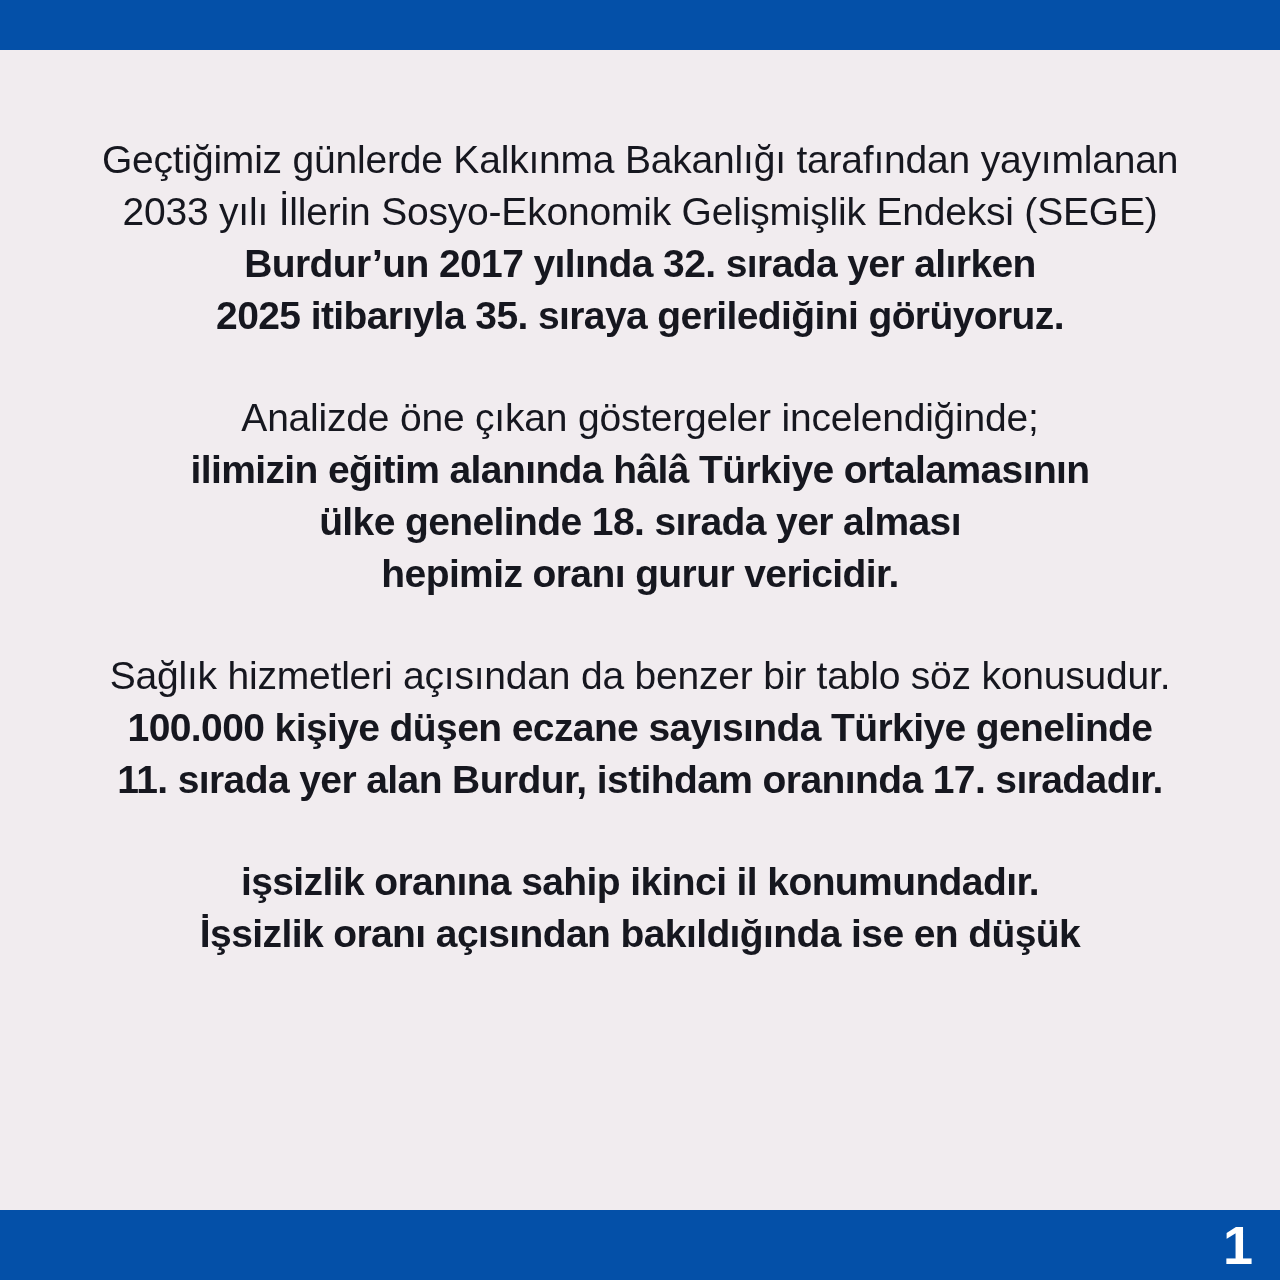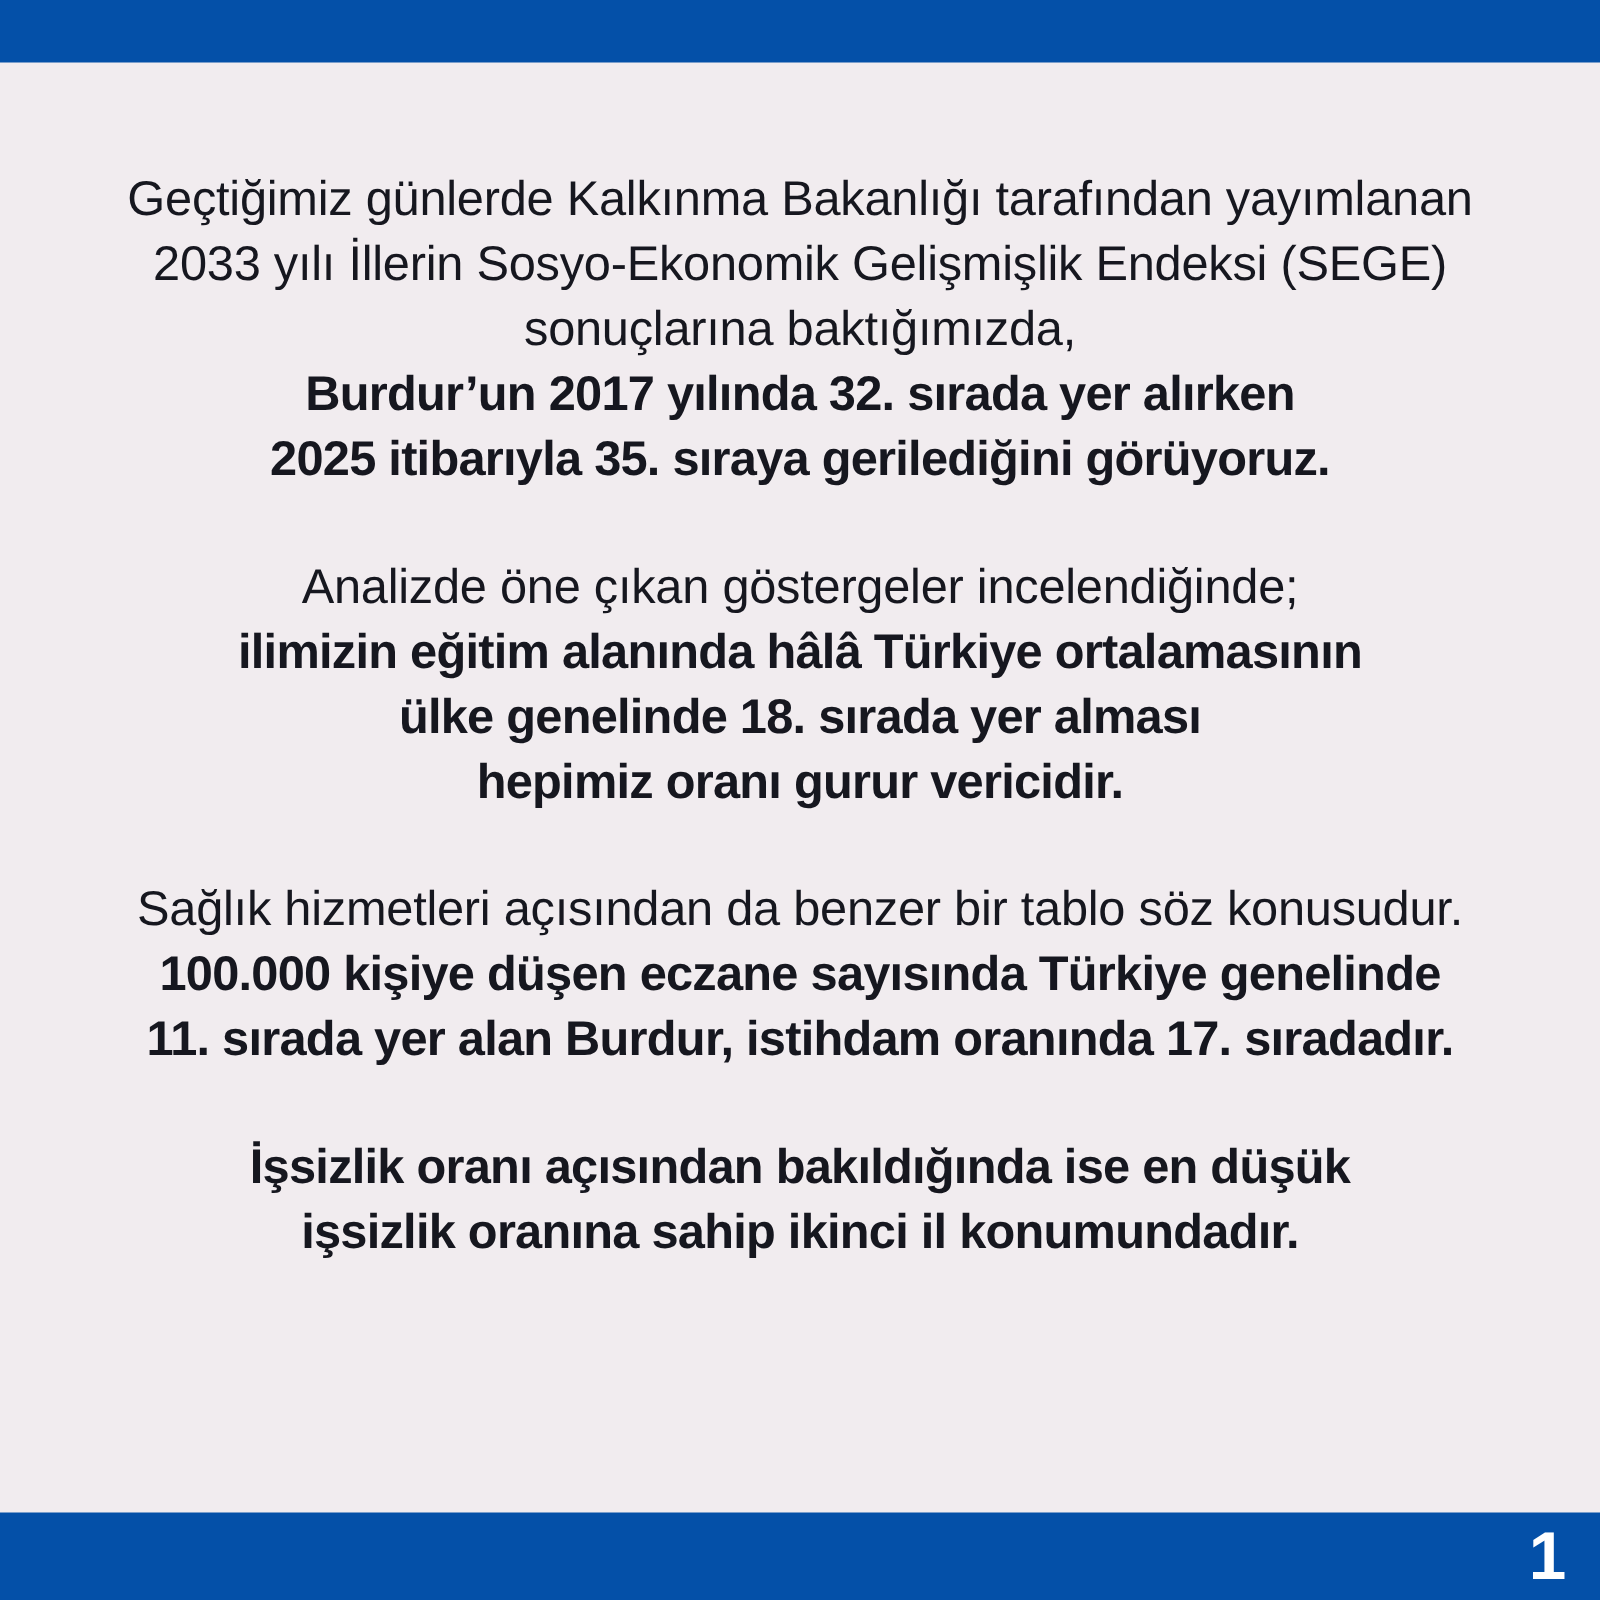--- a/index.html
+++ b/index.html
@@ -101,7 +101,6 @@
         <p class="block">
           <span class="line regular">Geçtiğimiz günlerde Kalkınma Bakanlığı tarafından yayımlanan</span>
           <span class="line regular">2033 yılı İllerin Sosyo-Ekonomik Gelişmişlik Endeksi (SEGE)</span>
-          <span class="line regular">sonuçlarına baktığımızda,</span>
           <span class="line bold">Burdur’un 2017 yılında 32. sırada yer alırken</span>
           <span class="line bold">2025 itibarıyla 35. sıraya gerilediğini görüyoruz.</span>
         </p>

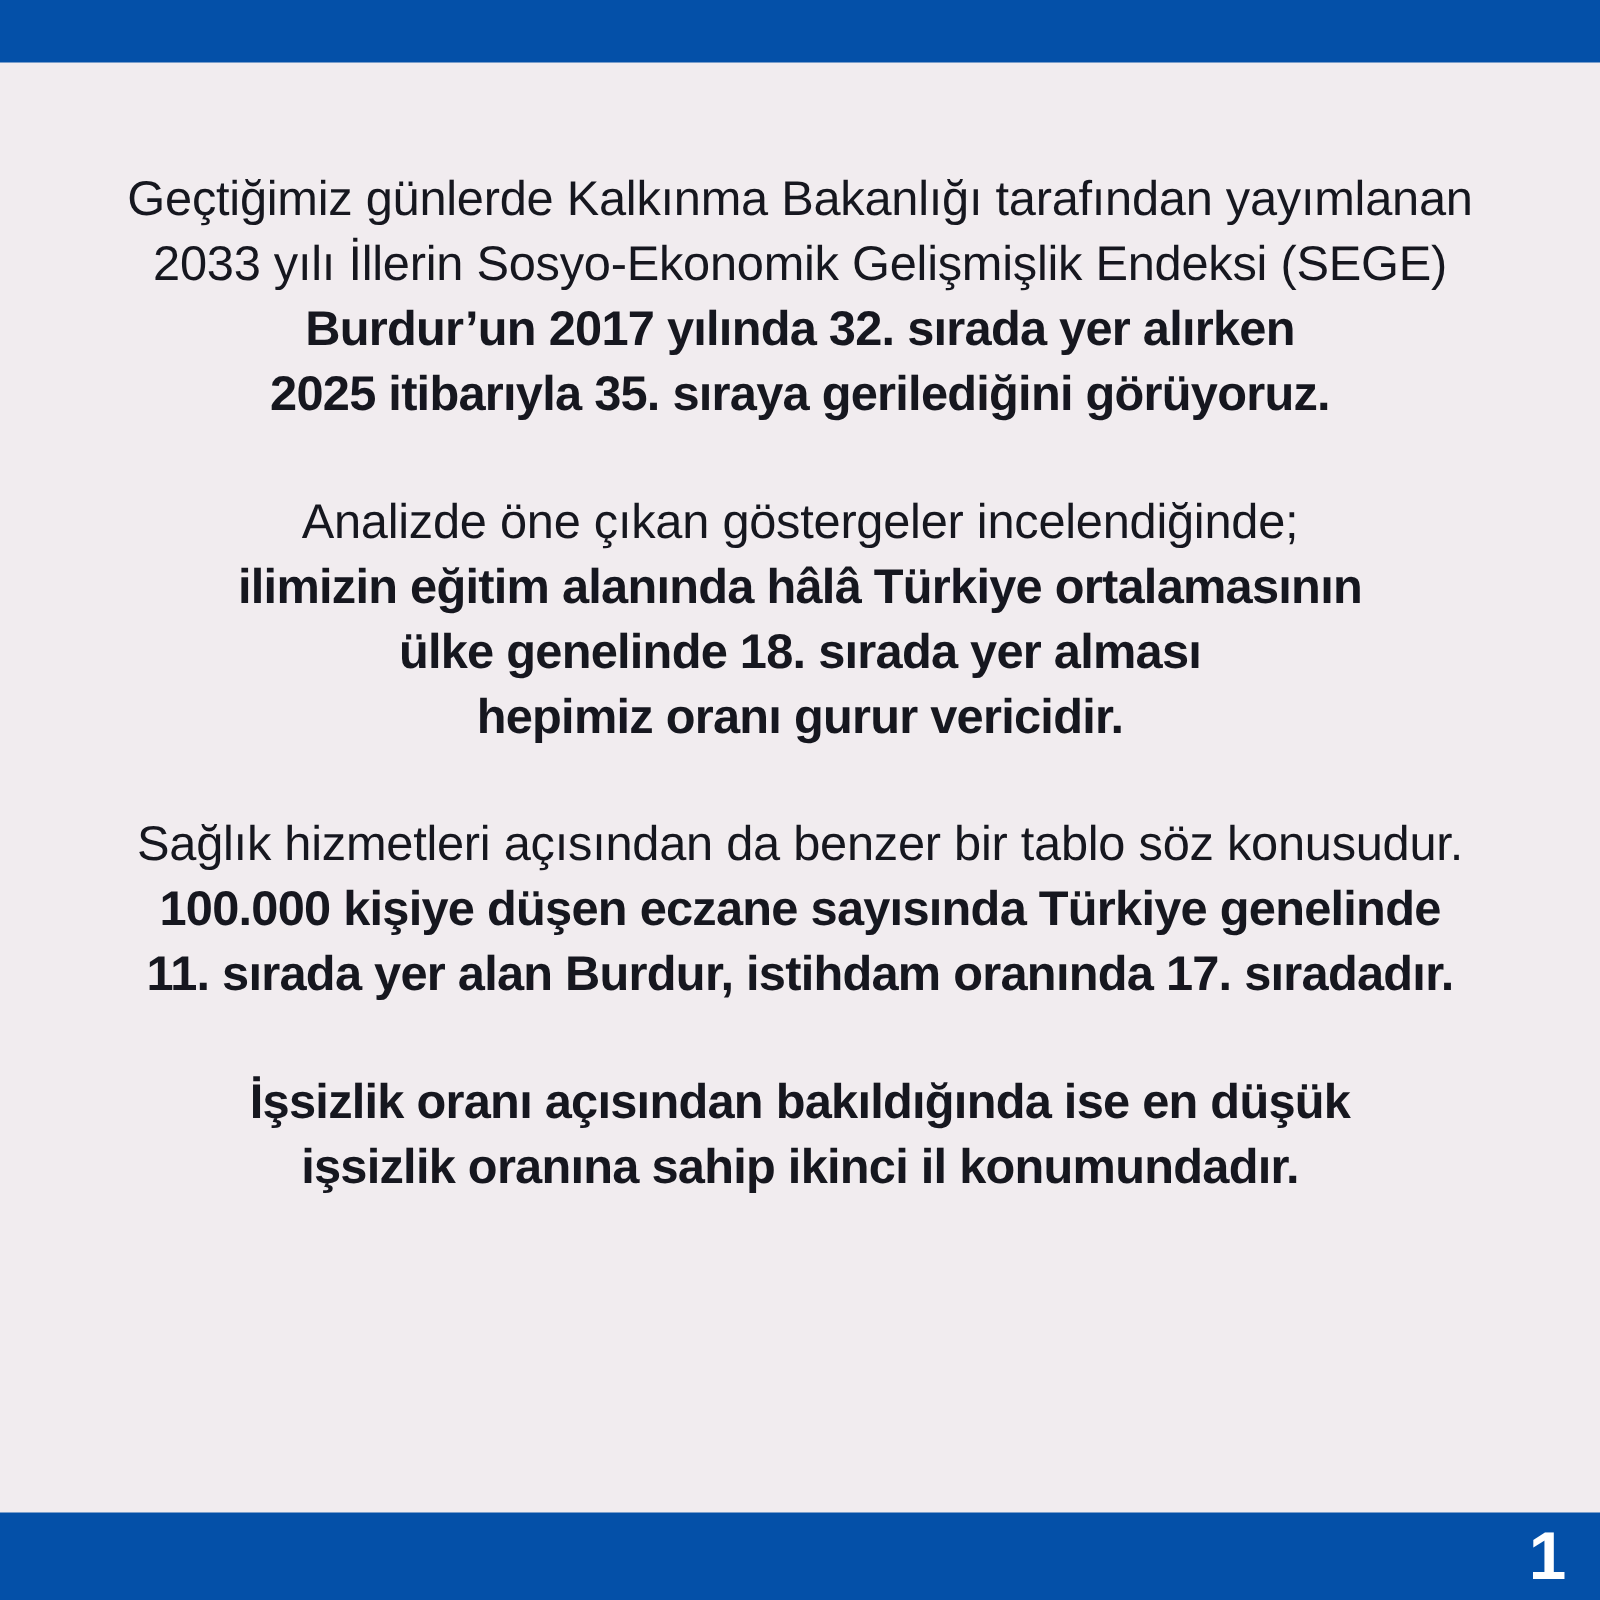--- a/index.html
+++ b/index.html
@@ -116,8 +116,8 @@
           <span class="line bold">11. sırada yer alan Burdur, istihdam oranında 17. sıradadır.</span>
         </p>
         <p class="block">
+          <span class="line bold">işsizlik oranına sahip ikinci il konumundadır.</span>
           <span class="line bold">İşsizlik oranı açısından bakıldığında ise en düşük</span>
-          <span class="line bold">işsizlik oranına sahip ikinci il konumundadır.</span>
         </p>
       </div>
   </div>

